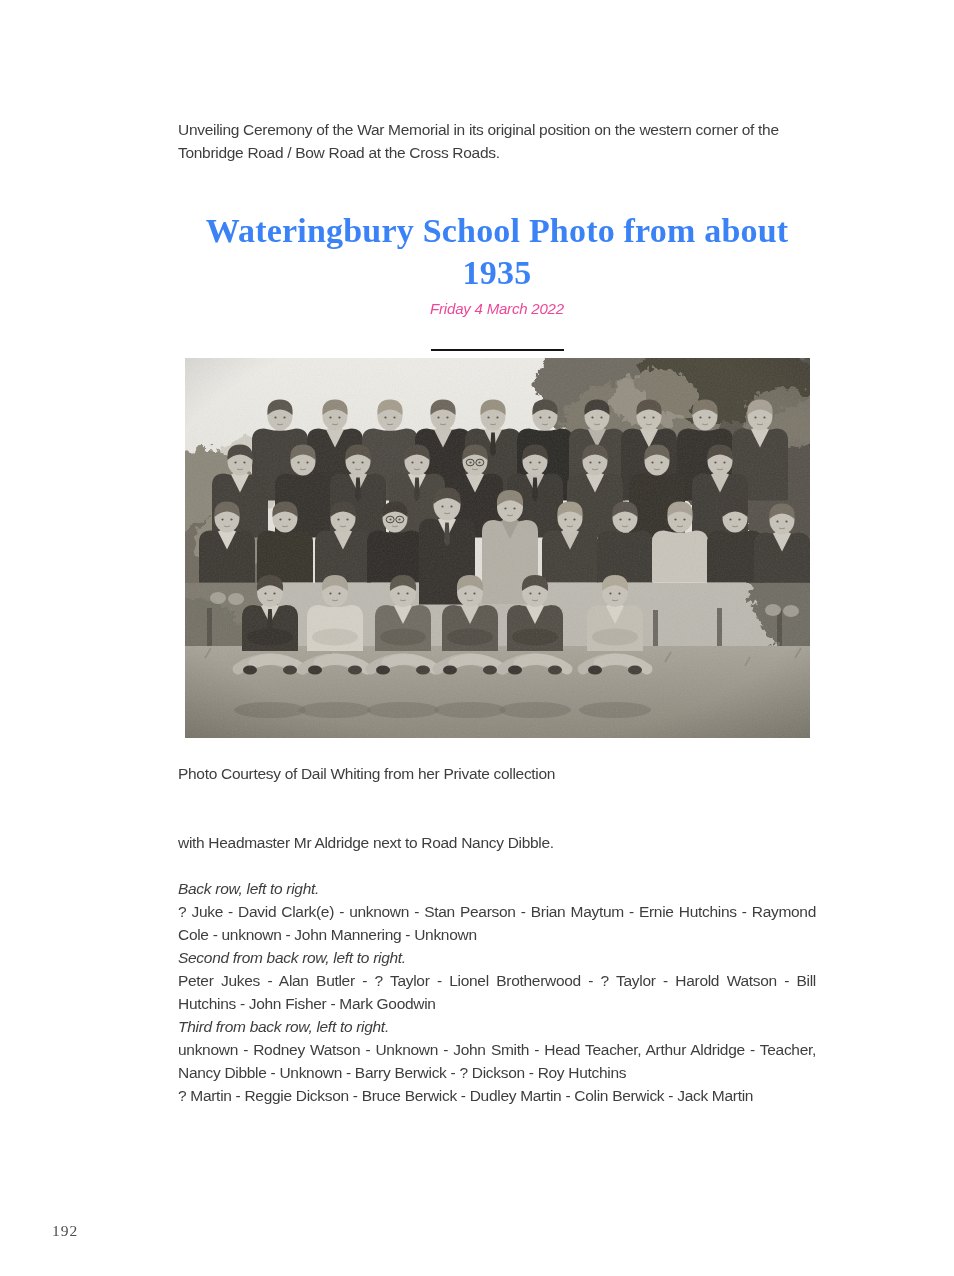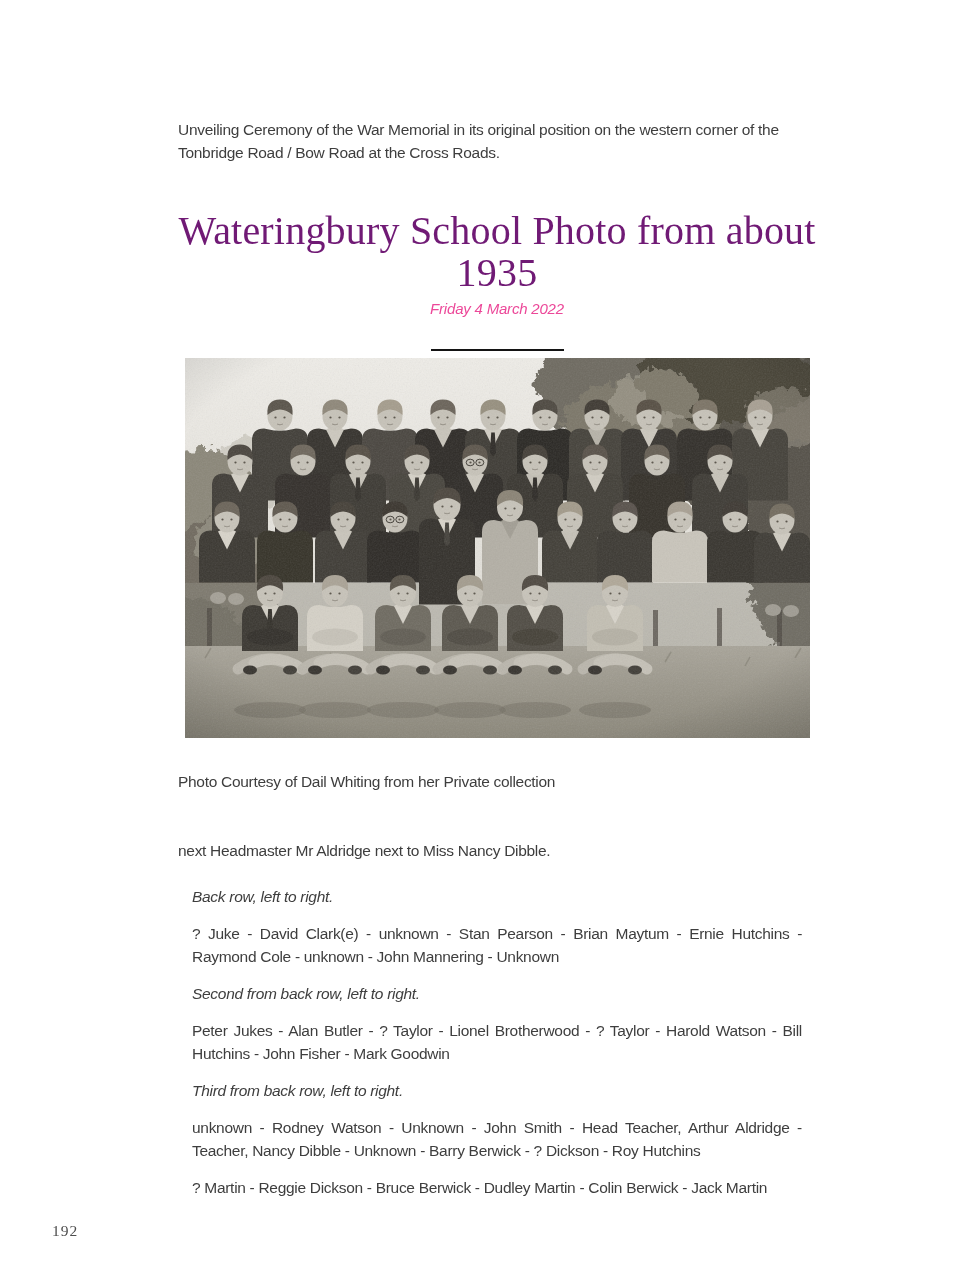--- a/index.html
+++ b/index.html
@@ -13,8 +13,8 @@
     color:#3e3e3e;letter-spacing:-0.3px;
   }
   .title{
-    margin:46px 0 0;font-family:"Liberation Serif",serif;font-weight:400;
-    font-size:40px;line-height:42px;text-align:center;color:#701a75;letter-spacing:0.2px;
+    margin:46px 0 0;font-family:"Liberation Serif",serif;font-weight:700;
+    font-size:34px;line-height:42px;text-align:center;color:#3b82f6;letter-spacing:0.2px;
   }
   .date{
     margin:5px 0 0;text-align:center;font-style:italic;font-size:15px;

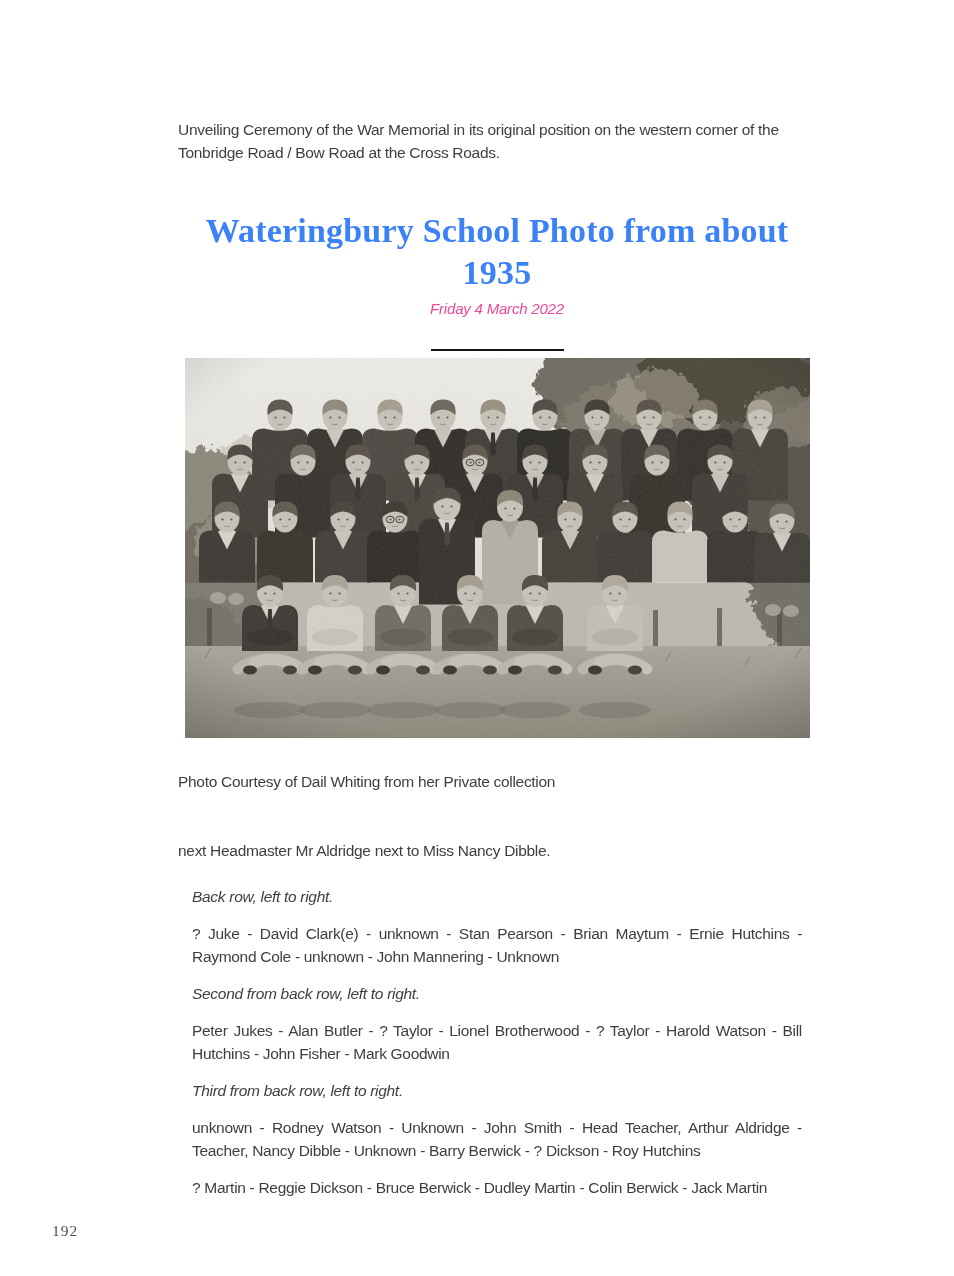--- a/index.html
+++ b/index.html
@@ -25,7 +25,7 @@
   }
   .photo{width:625px;height:380px;margin:7px auto 0;line-height:0;}
   .body-text{font-size:15.5px;line-height:23px;color:#3e3e3e;letter-spacing:-0.3px;}
-  .credit{margin:32px 0 0;}
+  .credit{margin:24px 0 0;}
   .caption{margin:23px 0 0;}
   .rows{margin:23px 0 0;}
   .rows p{margin:14px;}

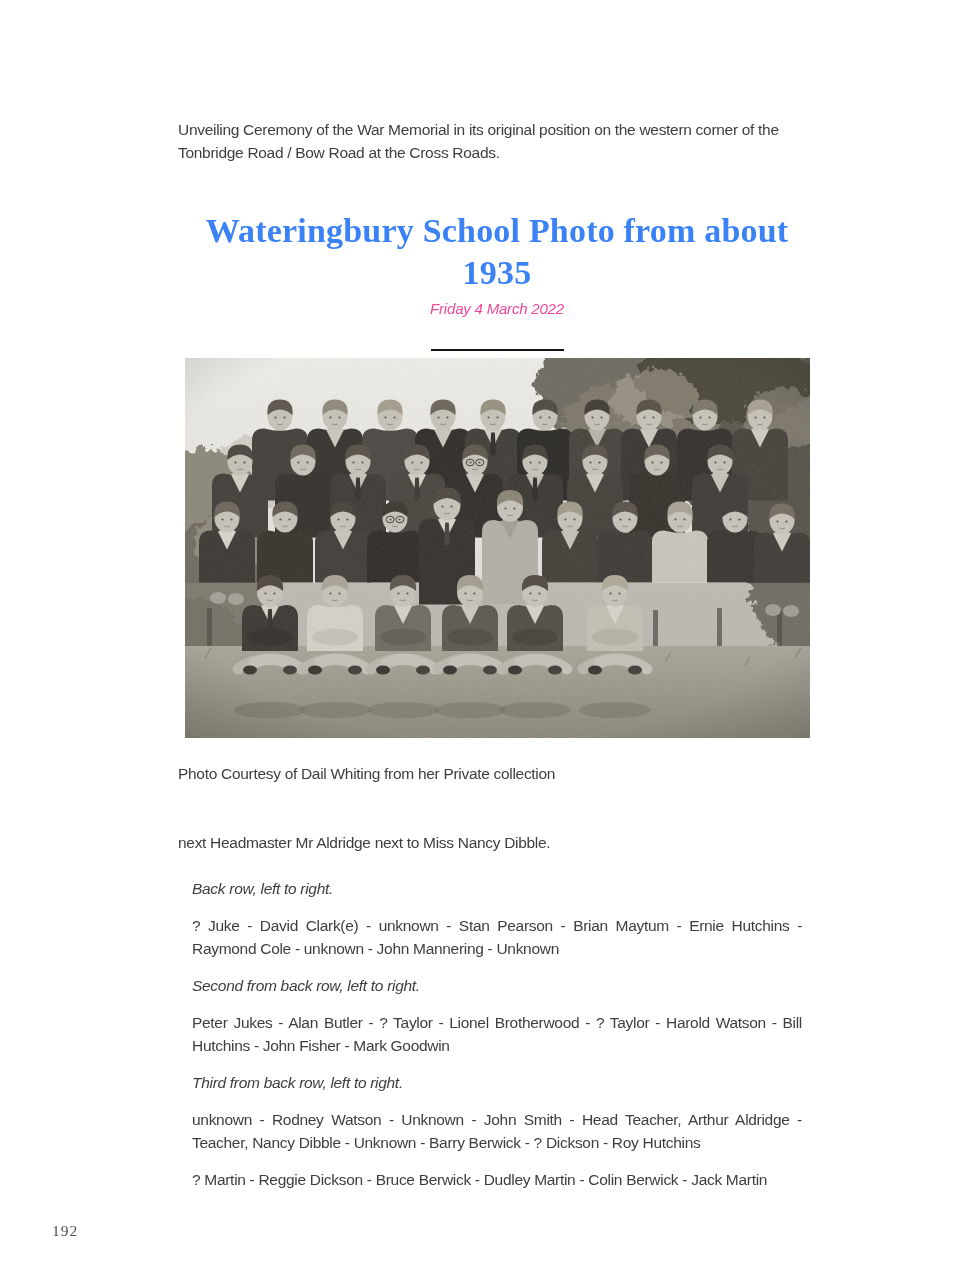--- a/index.html
+++ b/index.html
@@ -490,7 +490,7 @@
 
     <p class="body-text credit">Photo Courtesy of Dail Whiting from her Private collection</p>
 
-    <p class="body-text caption"><br><span>next Headmaster Mr Aldridge next to Miss Nancy Dibble.</span></p>
+    <p class="body-text caption"><br><span>with Headmaster Mr Aldridge next to Road Nancy Dibble.</span></p>
 
     <div class="rows body-text">
       <p class="row-label">Back row, left to right.</p>

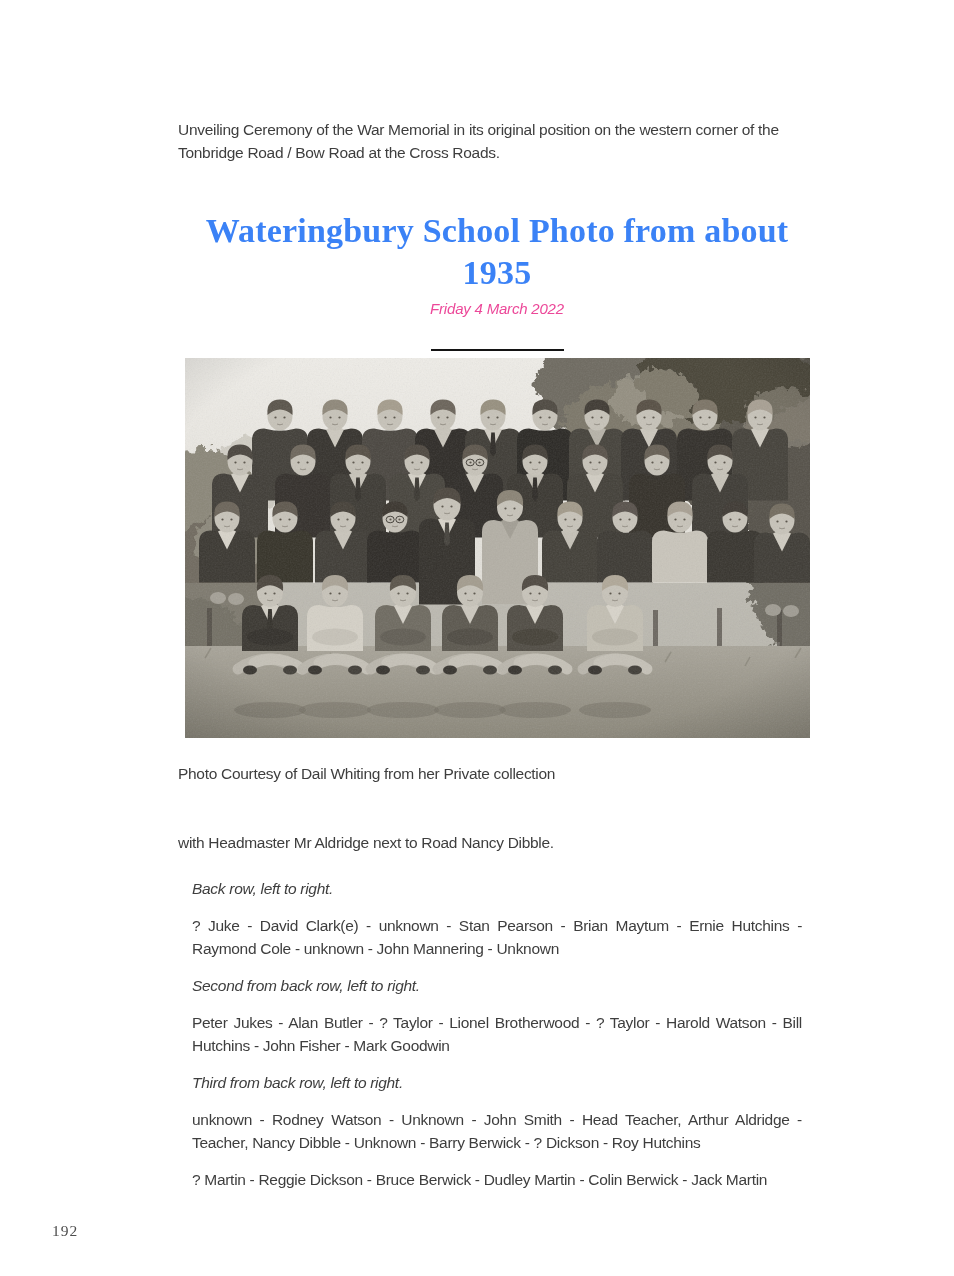--- a/index.html
+++ b/index.html
@@ -28,7 +28,7 @@
   .credit{margin:24px 0 0;}
   .caption{margin:23px 0 0;}
   .rows{margin:23px 0 0;}
-  .rows p{margin:14px;}
+  .rows p{margin:0;}
   .row-label{font-style:italic;}
   .row-names{text-align:justify;}
   .page-number{

